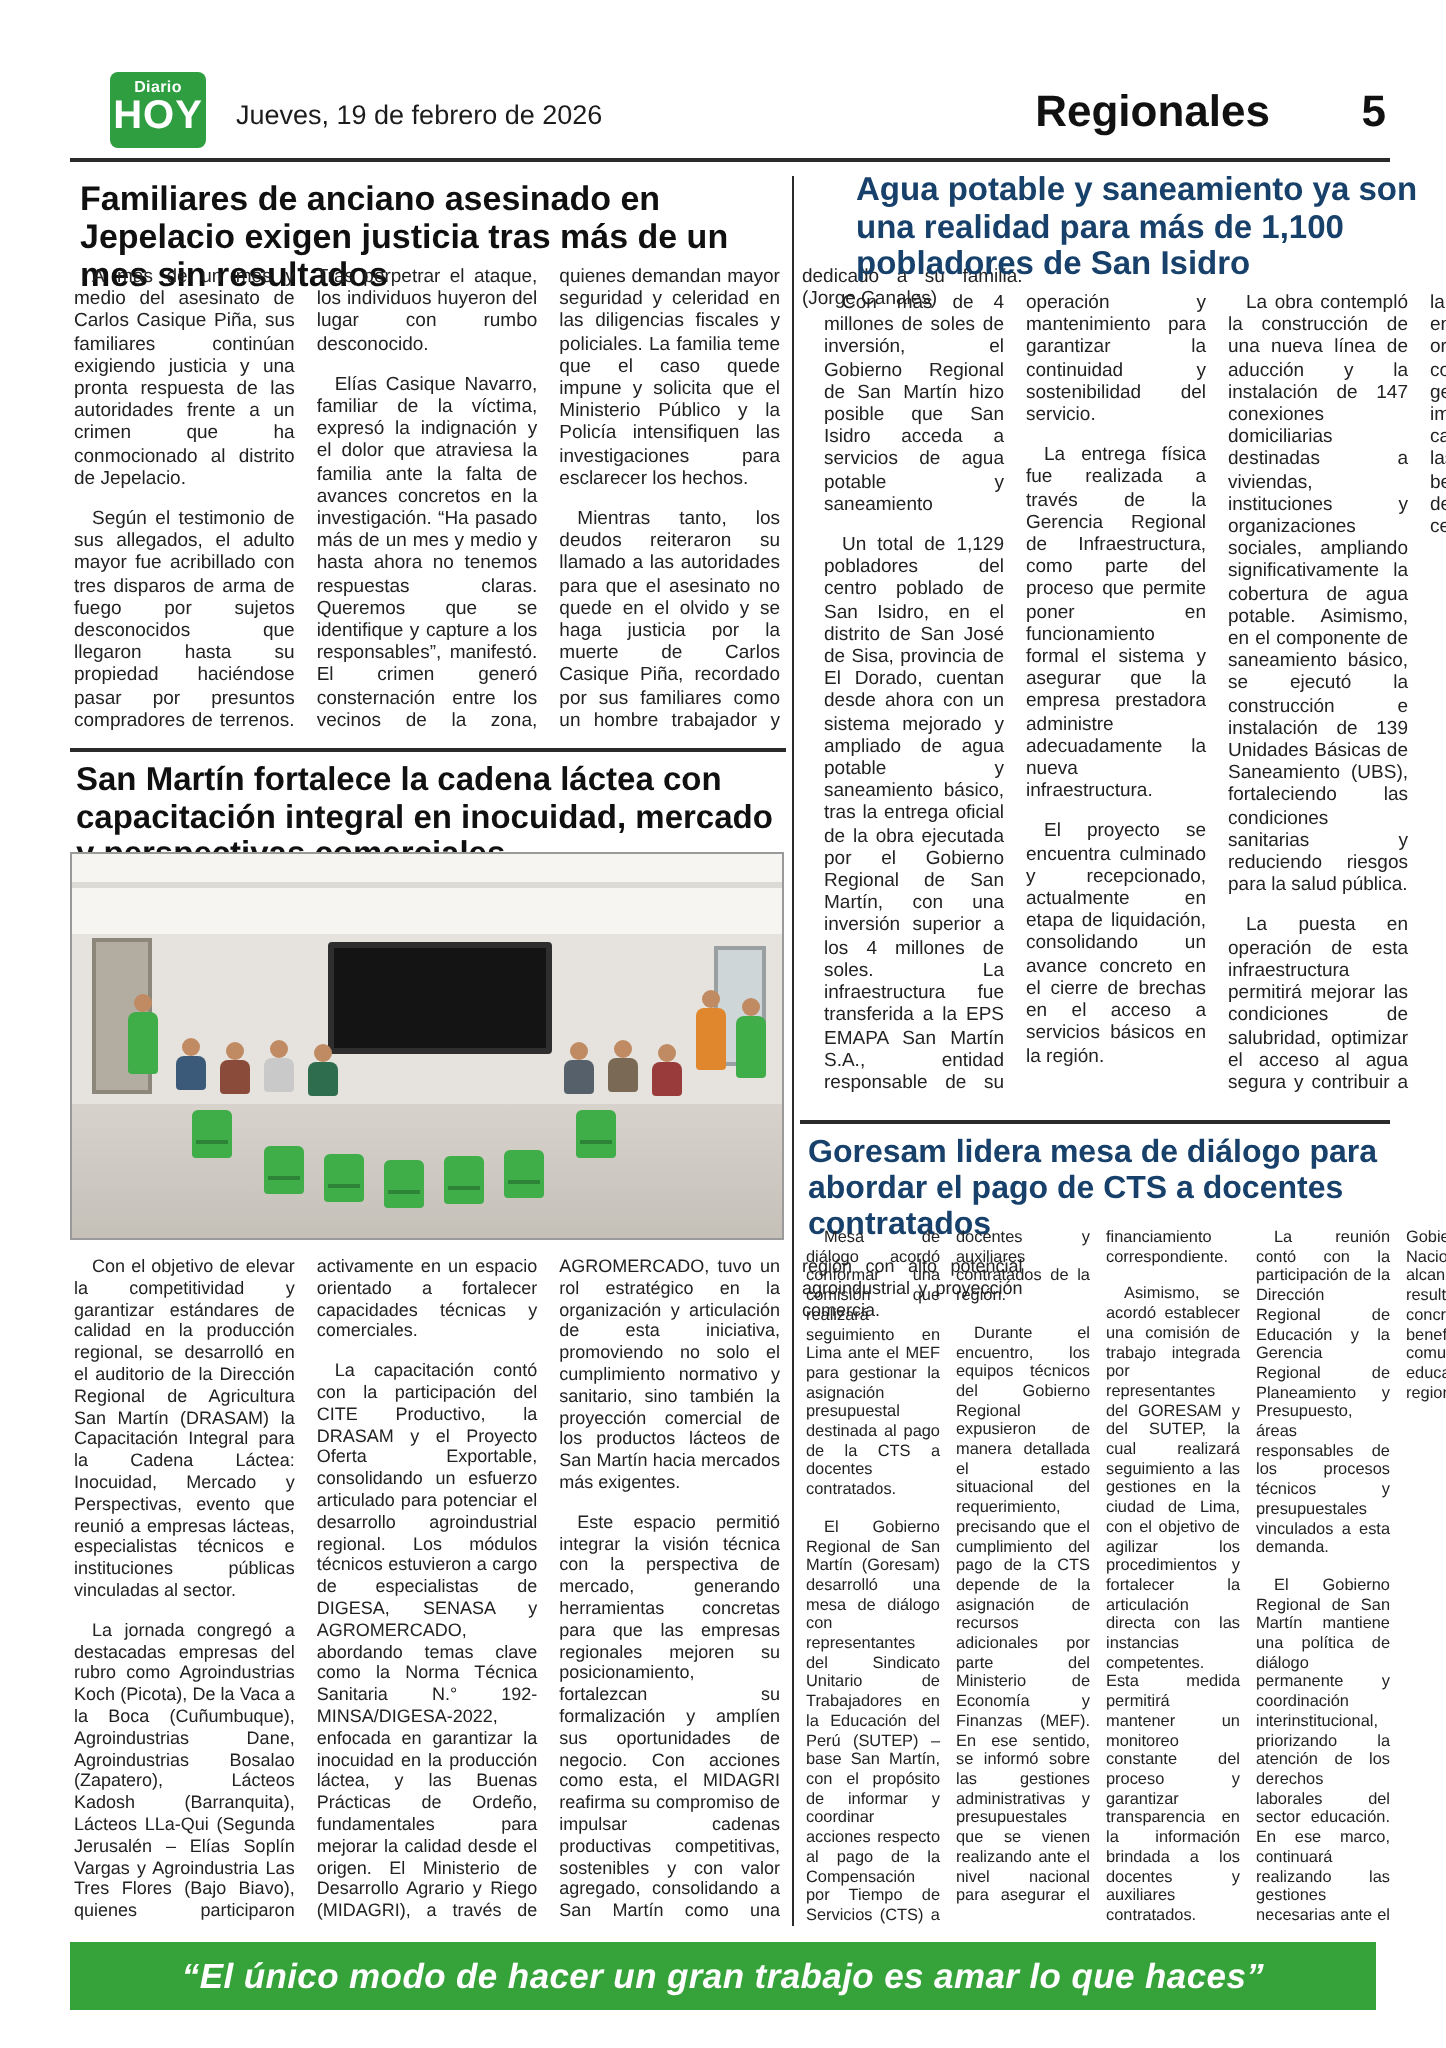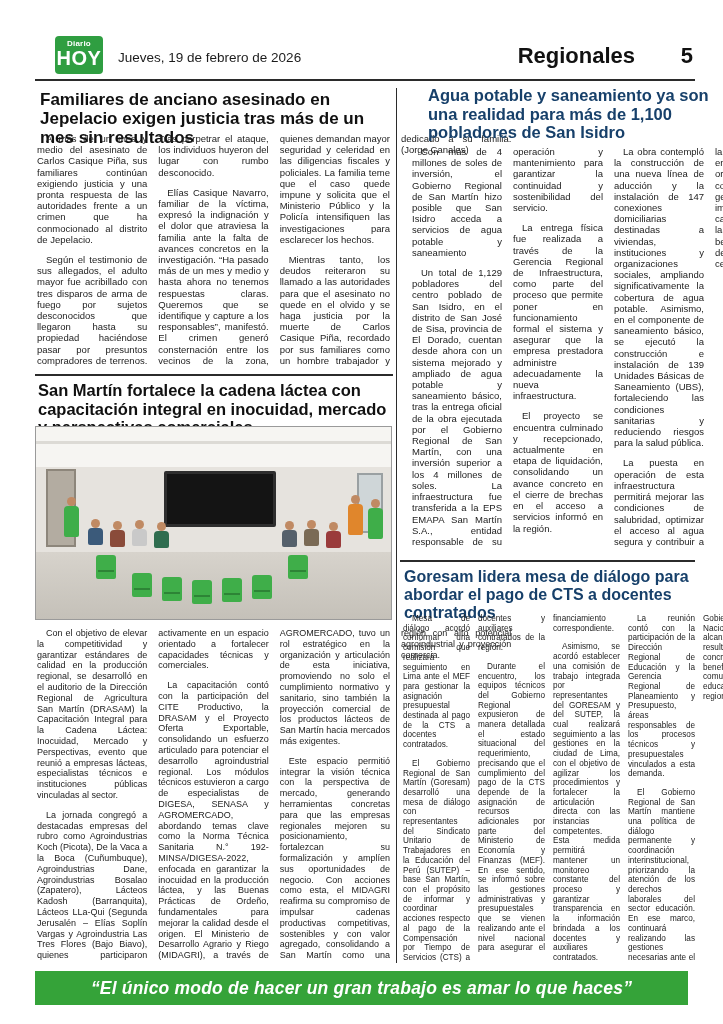--- a/index.html
+++ b/index.html
@@ -88,7 +88,7 @@
       <p>Con más de 4 millones de soles de inversión, el Gobierno Regional de San Martín hizo posible que San Isidro acceda a servicios de agua potable y saneamiento</p>
       <p>Un total de 1,129 pobladores del centro poblado de San Isidro, en el distrito de San José de Sisa, provincia de El Dorado, cuentan desde ahora con un sistema mejorado y ampliado de agua potable y saneamiento básico, tras la entrega oficial de la obra ejecutada por el Gobierno Regional de San Martín, con una inversión superior a los 4 millones de soles. La infraestructura fue transferida a la EPS EMAPA San Martín S.A., entidad responsable de su operación y mantenimiento para garantizar la continuidad y sostenibilidad del servicio.</p>
       <p>La entrega física fue realizada a través de la Gerencia Regional de Infraestructura, como parte del proceso que permite poner en funcionamiento formal el sistema y asegurar que la empresa prestadora administre adecuadamente la nueva infraestructura.</p>
-      <p>El proyecto se encuentra culminado y recepcionado, actualmente en etapa de liquidación, consolidando un avance concreto en el cierre de brechas en el acceso a servicios informó en la región.</p>
+      <p>El proyecto se encuentra culminado y recepcionado, actualmente en etapa de liquidación, consolidando un avance concreto en el cierre de brechas en el acceso a servicios básicos en la región.</p>
       <p>La obra contempló la construcción de una nueva línea de aducción y la instalación de 147 conexiones domiciliarias destinadas a viviendas, instituciones y organizaciones sociales, ampliando significativamente la cobertura de agua potable. Asimismo, en el componente de saneamiento básico, se ejecutó la construcción e instalación de 139 Unidades Básicas de Saneamiento (UBS), fortaleciendo las condiciones sanitarias y reduciendo riesgos para la salud pública.</p>
       <p>La puesta en operación de esta infraestructura permitirá mejorar las condiciones de salubridad, optimizar el acceso al agua segura y contribuir a la prevención de enfermedades de origen hídrico en la comunidad, generando un impacto directo en la calidad de vida de las familias beneficiarias y en el desarrollo local del centro poblado.</p>
     </div>

